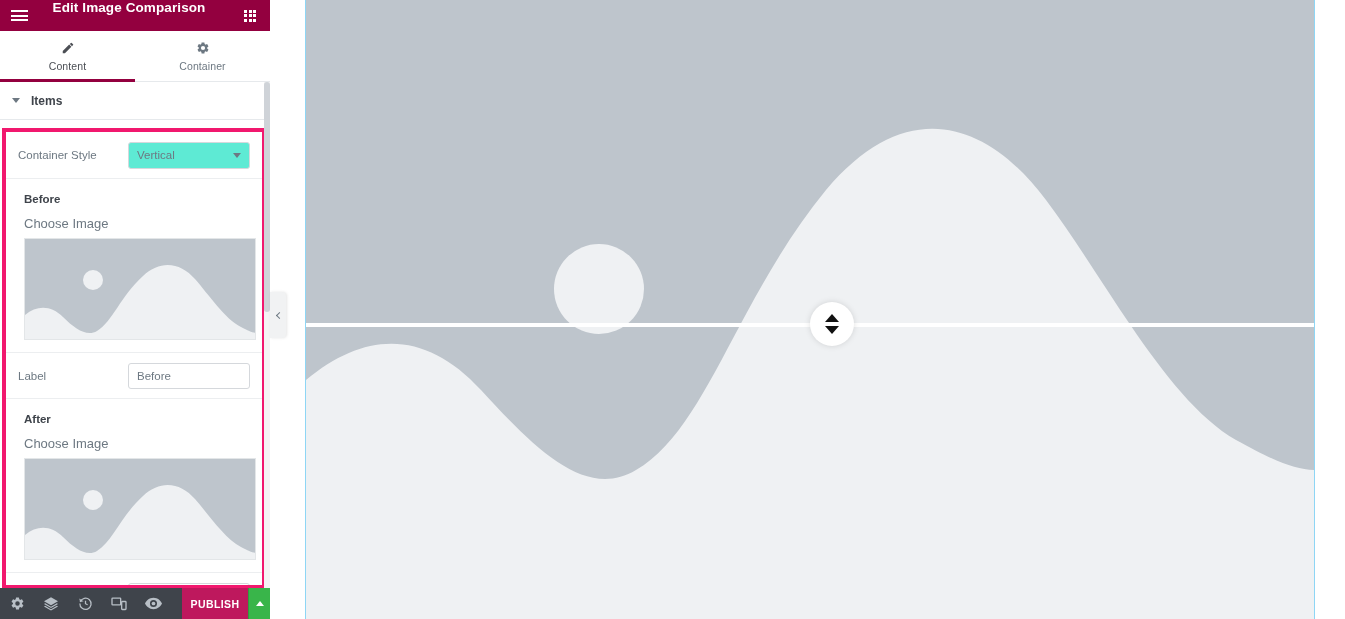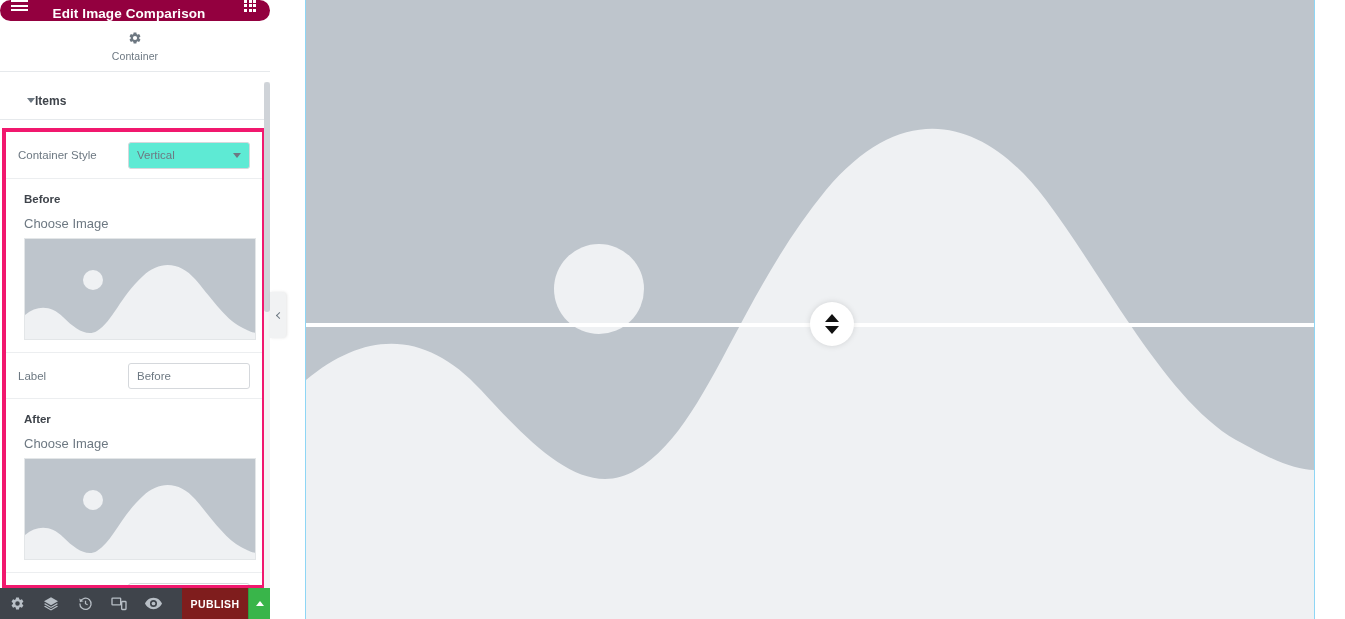--- a/index.html
+++ b/index.html
@@ -72,10 +72,9 @@
     overflow: hidden;
   }
   #panel-header {
-    height: 21px; background: #93003f;
-    display: flex; align-items: flex-end;
+    height: 31px; background: #93003f;
+    display: flex; align-items: flex-start;
     position: relative;
-    border-radius: 12px;
   }
   #menu-btn {
     width: 38px; height: 31px;

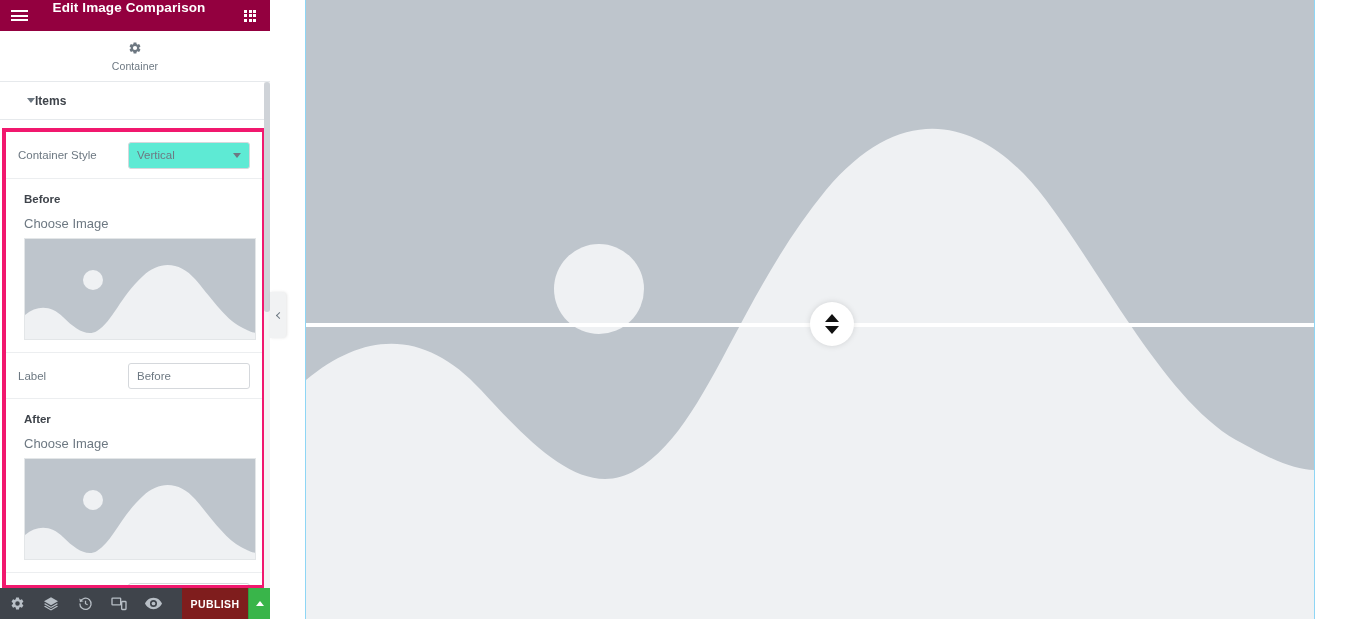--- a/index.html
+++ b/index.html
@@ -334,6 +334,14 @@
     </div>
 
     <div id="tabs">
+      <div class="tab active">
+        <span class="tab-ico">
+          <svg width="14" height="14" viewBox="0 0 24 24" fill="#4c4f55">
+            <path d="M3 17.25V21h3.75L17.81 9.94l-3.75-3.75L3 17.25zM20.71 7.04a1 1 0 0 0 0-1.41l-2.34-2.34a1 1 0 0 0-1.41 0l-1.83 1.83 3.75 3.75 1.83-1.83z"></path>
+          </svg>
+        </span>
+        <span class="tab-label">Content</span>
+      </div>
       <div class="tab">
         <span class="tab-ico">
           <svg width="14" height="14" viewBox="0 0 24 24" fill="#6d7882">

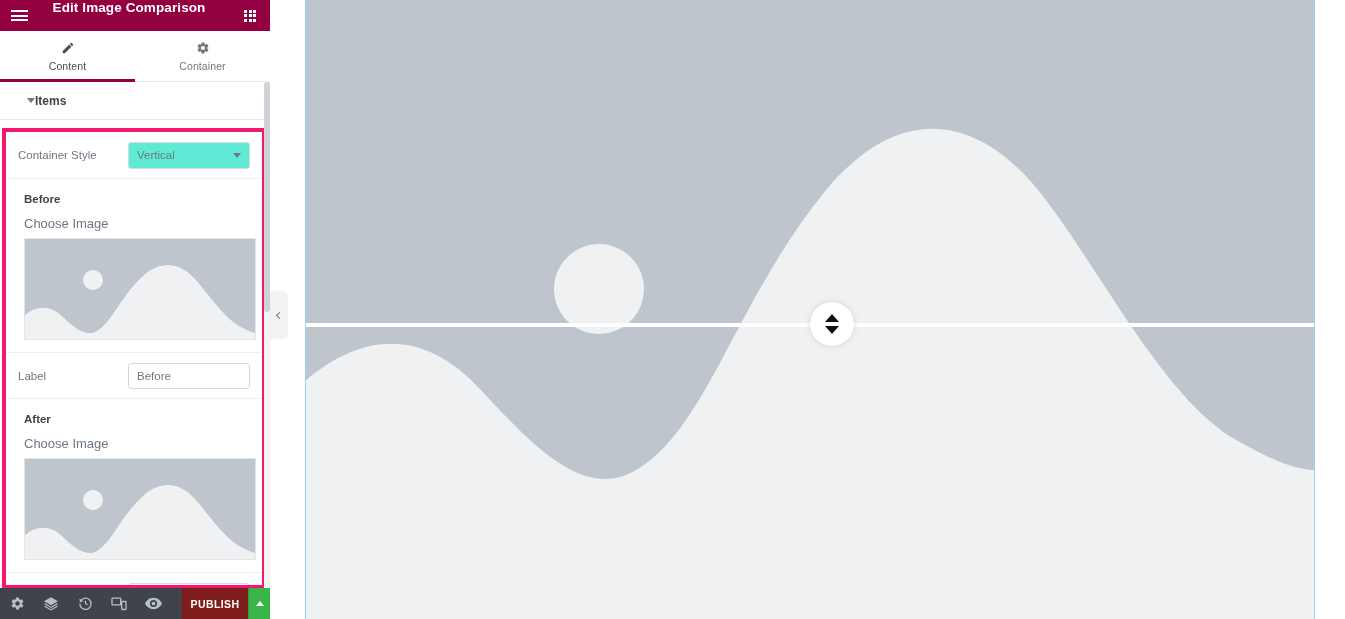--- a/index.html
+++ b/index.html
@@ -142,7 +142,7 @@
 
   #section-items {
     height: 38px; display: flex; align-items: center;
-    padding: 0 27px; 
+    padding: 0 12px; gap: 11px;
     border-bottom: 1px solid #e6e9ec;
     cursor: pointer;
   }

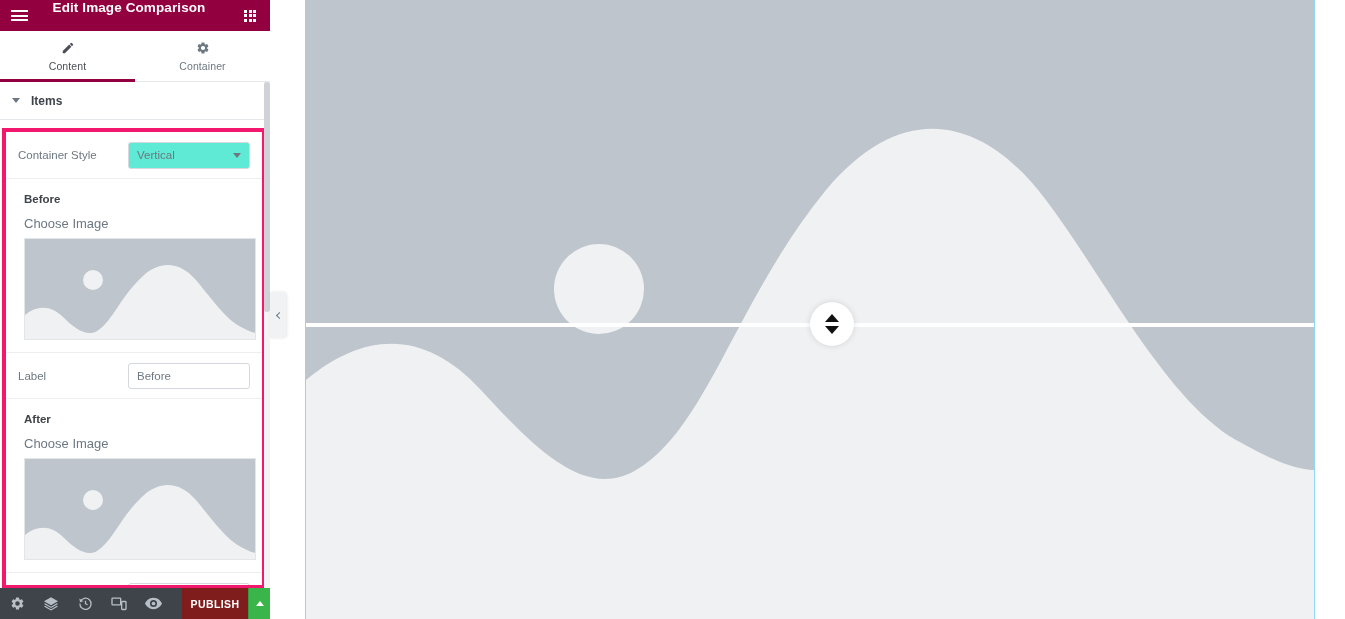--- a/index.html
+++ b/index.html
@@ -250,7 +250,7 @@
   #publish-btn {
     margin-left: auto;
     width: 66px; height: 31px;
-    background: #7f1d1d; color: #ffffff;
+    background: #be185d; color: #ffffff;
     font-size: 10.5px; font-weight: bold; letter-spacing: .4px;
     display: flex; align-items: center; justify-content: center;
     cursor: pointer;

